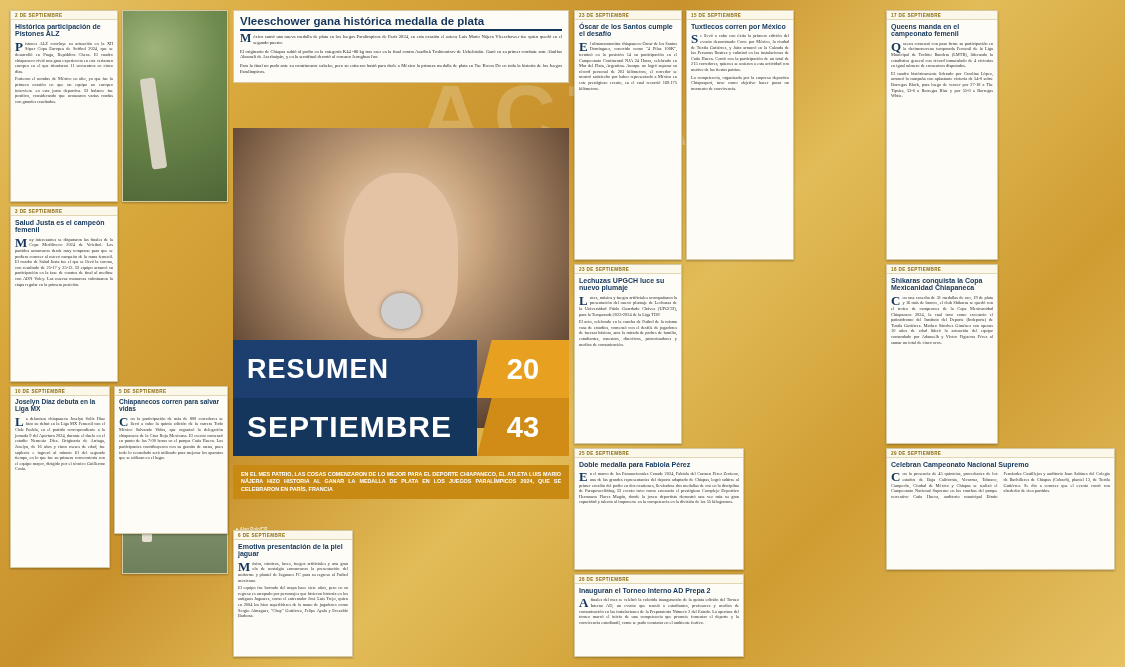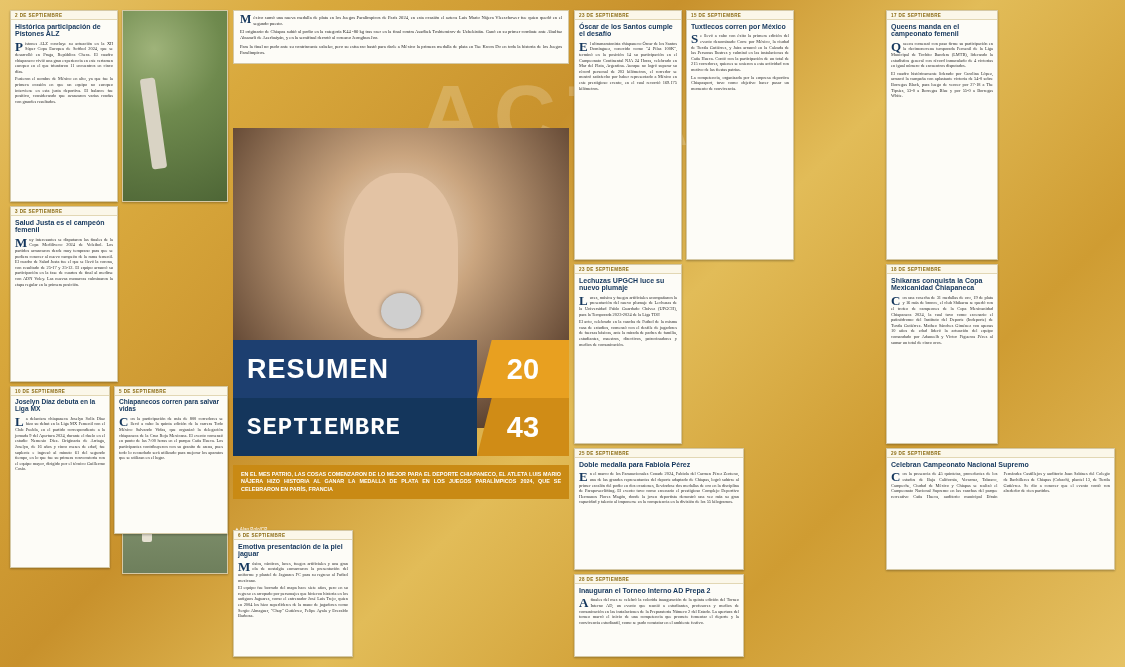--- a/index.html
+++ b/index.html
@@ -176,6 +176,7 @@
 
   <div id="hero">
     <div class="headline-band">
+      <h1>Vleeschower gana histórica medalla de plata</h1>
       <div class="lead">
         <p>México sumó una nueva medalla de plata en los Juegos Paralímpicos de París 2024, en esta ocasión el azteca Luis Mario Nájera Vleeschower fue quien quedó en el segundo puesto.</p>
         <p>El originario de Chiapas subió al podio en la categoría K44 -80 kg tras caer en la final contra Asadbek Toshtemirov de Uzbekistán. Ganó en su primer combate ante Abulfaz Abuzarli de Azerbaiyán, y en la semifinal derrotó al coreano Jeonghun Joo.</p>

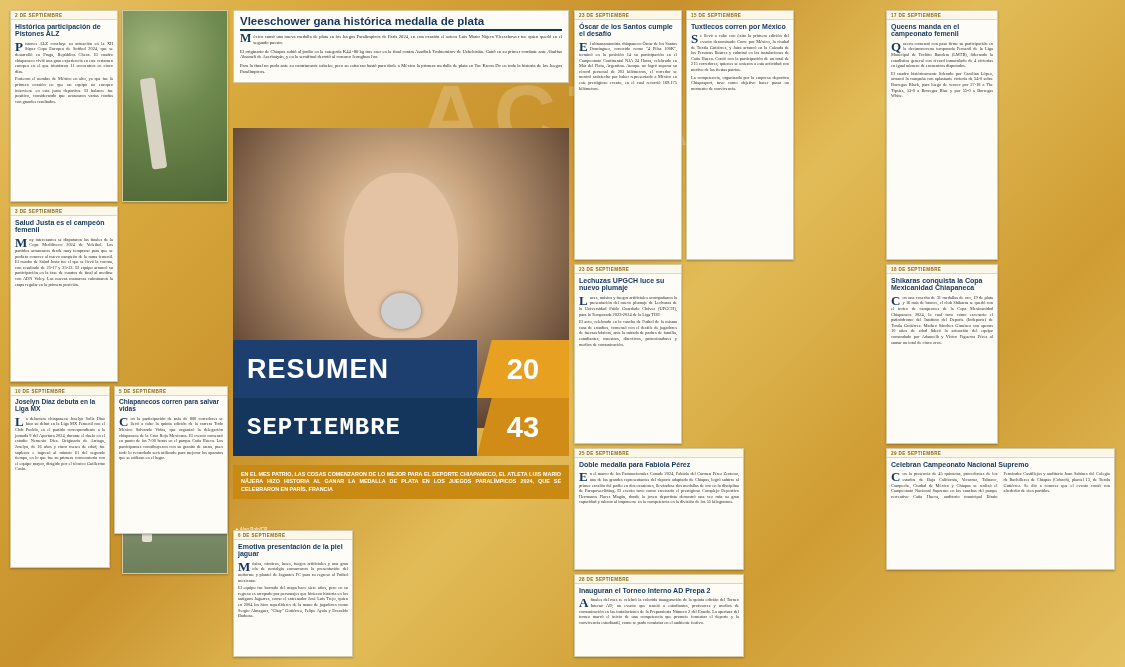--- a/index.html
+++ b/index.html
@@ -109,7 +109,7 @@
     clip-path:polygon(16% 0,100% 0,100% 100%,0 100%);
     text-align:center;
   }
-  .res-row.second .res-label{background:#14365c;font-size:24px;font-family:Liberation Mono, monospace;}
+  .res-row.second .res-label{background:#14365c;font-size:30px;}
   .res-row.second .res-num{background:#d08c16;}
   #hero-kicker{
     position:absolute;left:0;top:455px;width:336px;

